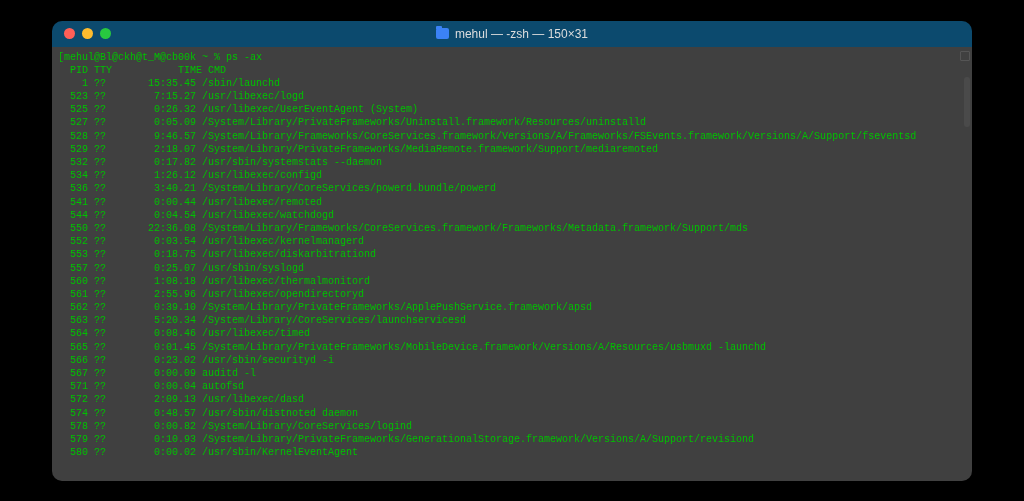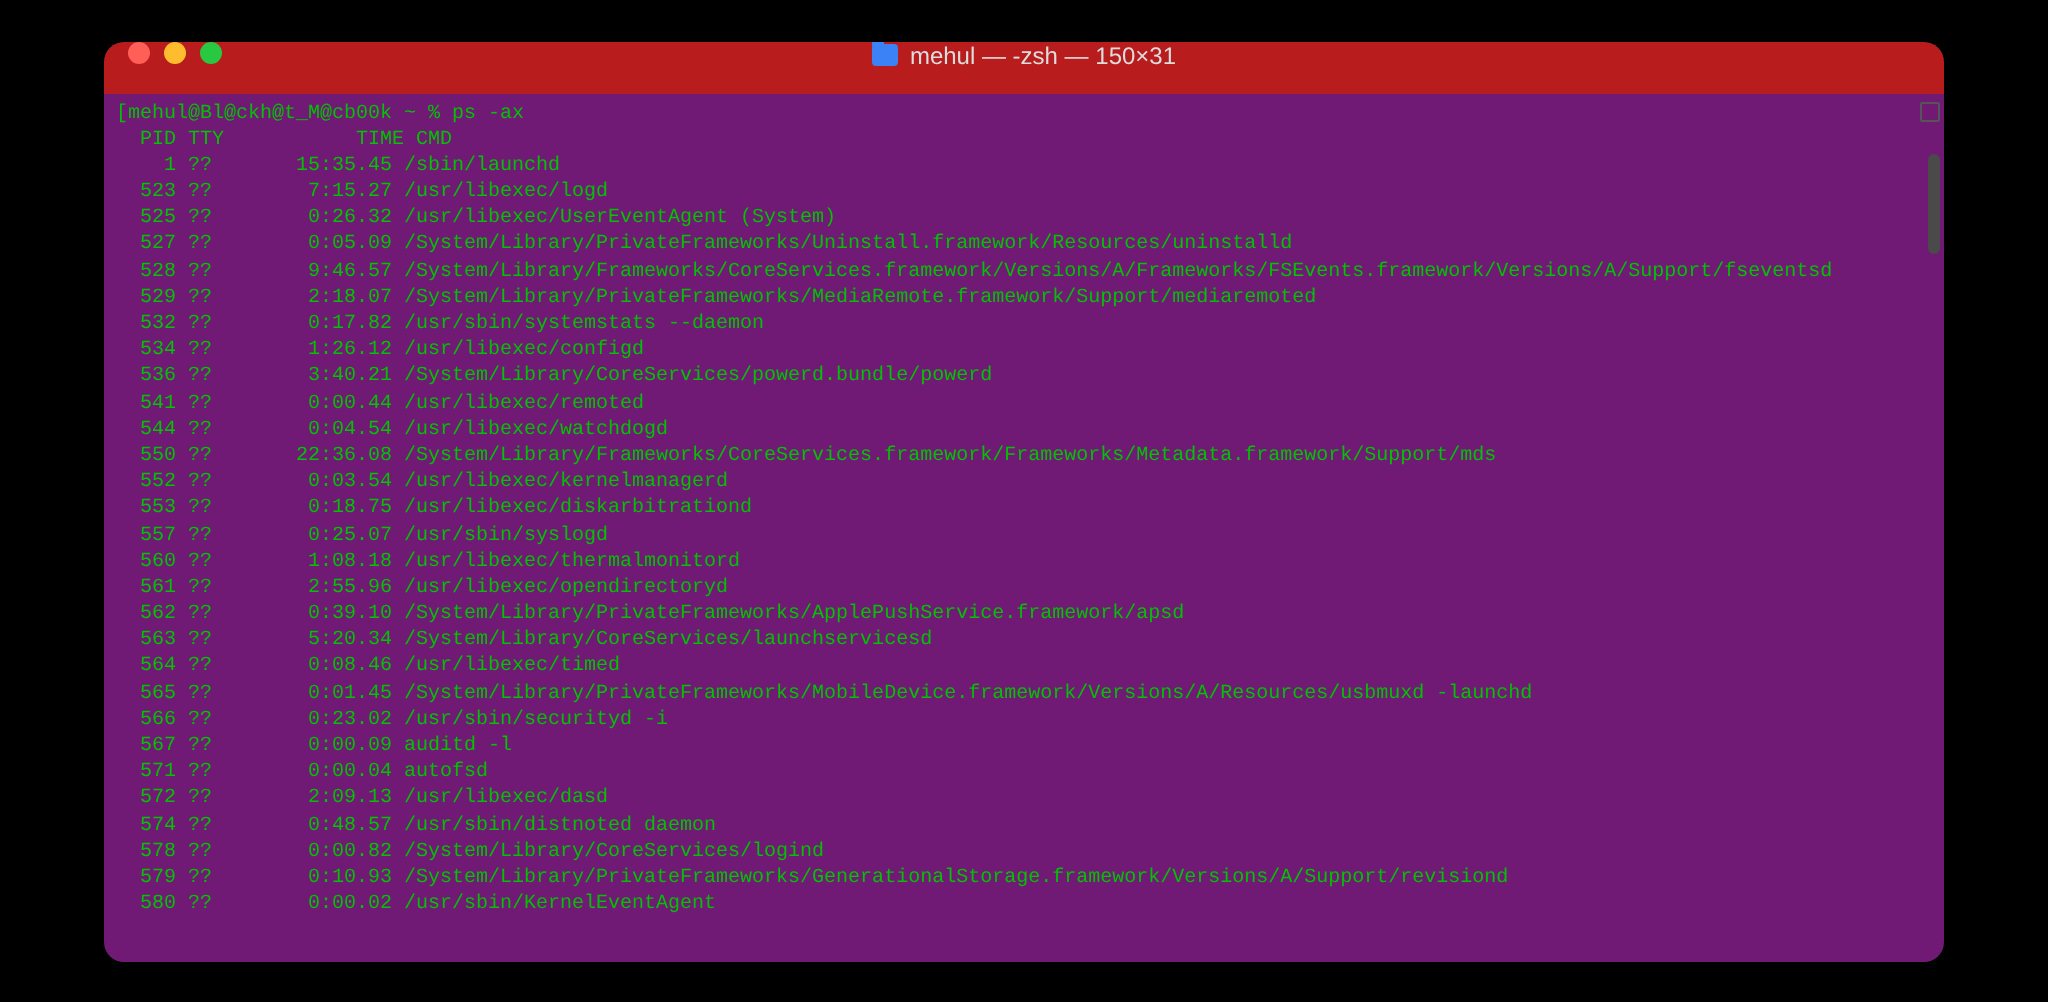--- a/index.html
+++ b/index.html
@@ -25,8 +25,9 @@
     }
     .titlebar {
       height: 26px;
-      background: #b91c1c;
+      background: #0c4a6e;
       display: flex;
+      align-items: center;
       position: relative;
       flex-shrink: 0;
     }

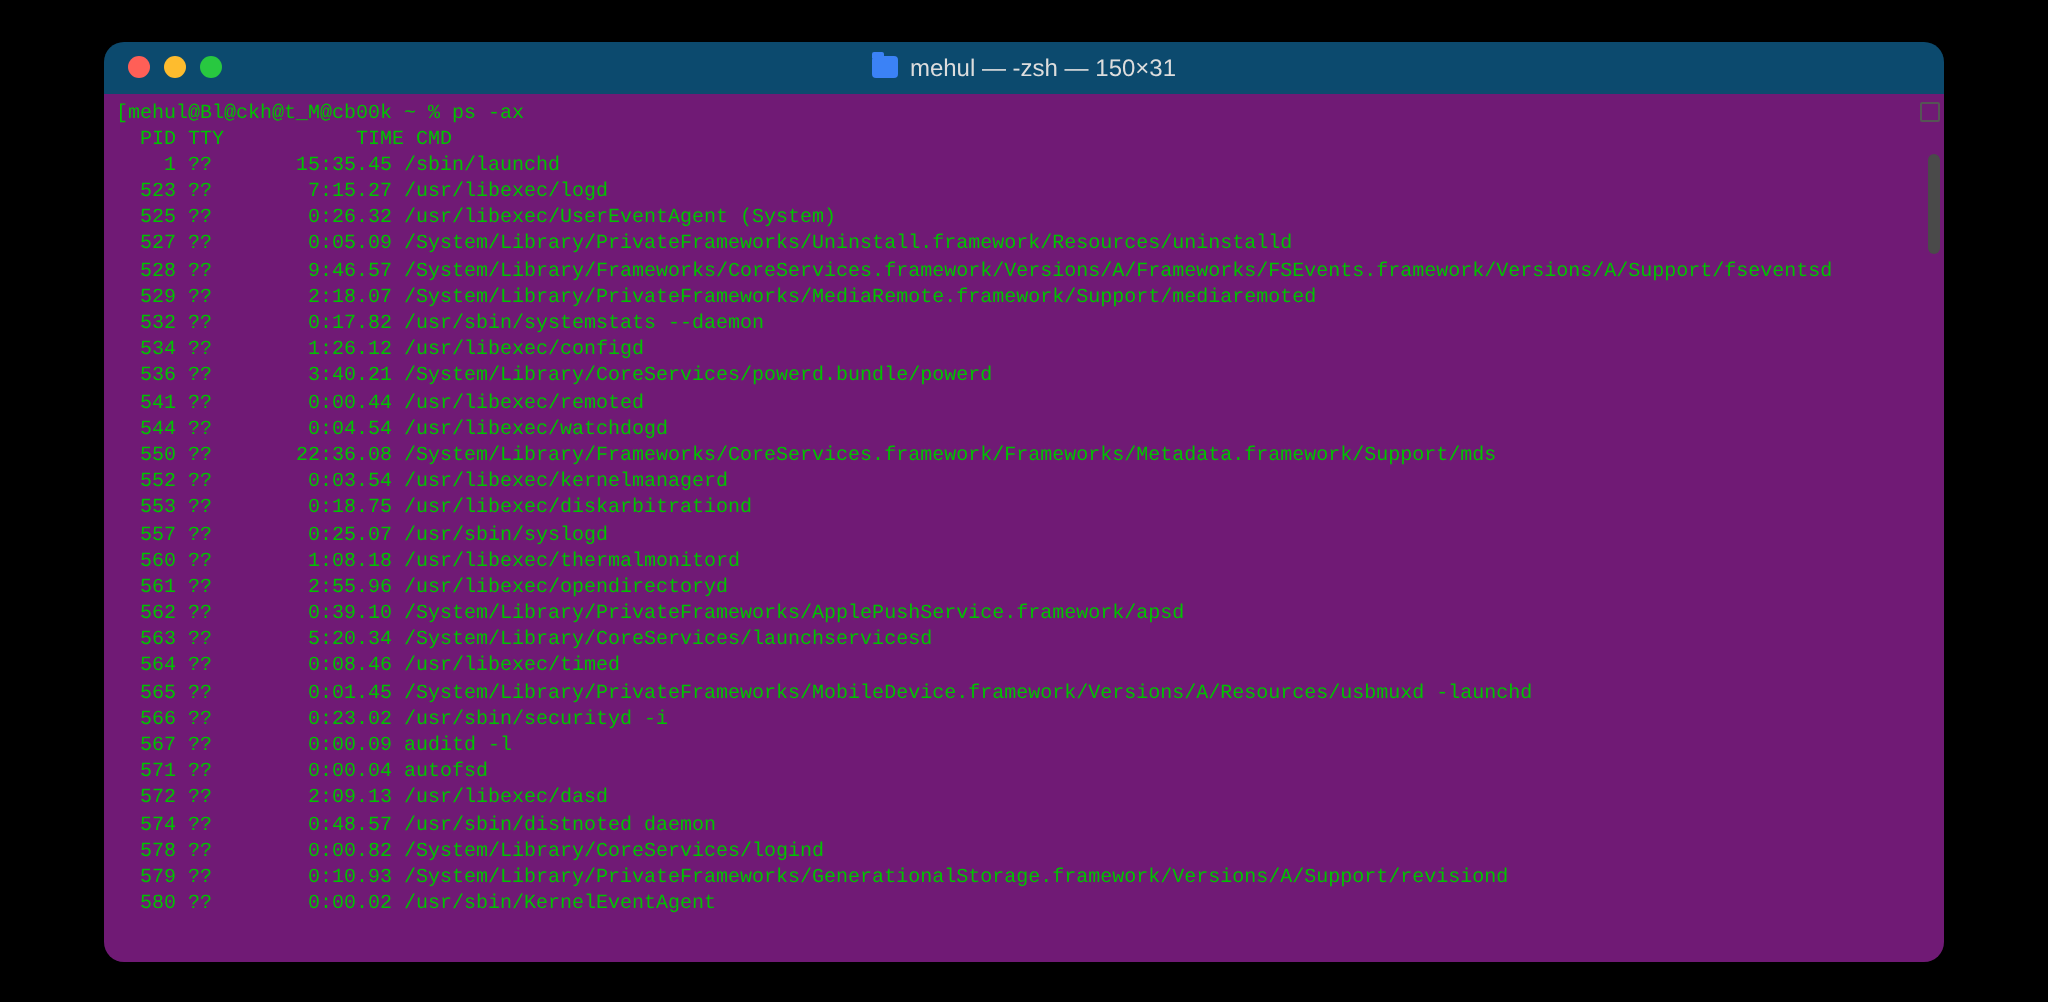--- a/index.html
+++ b/index.html
@@ -71,7 +71,7 @@
     }
     .terminal-body {
       flex: 1;
-      background: #701a75;
+      background: #404040;
       padding: 4px 6px;
       overflow: hidden;
       position: relative;

